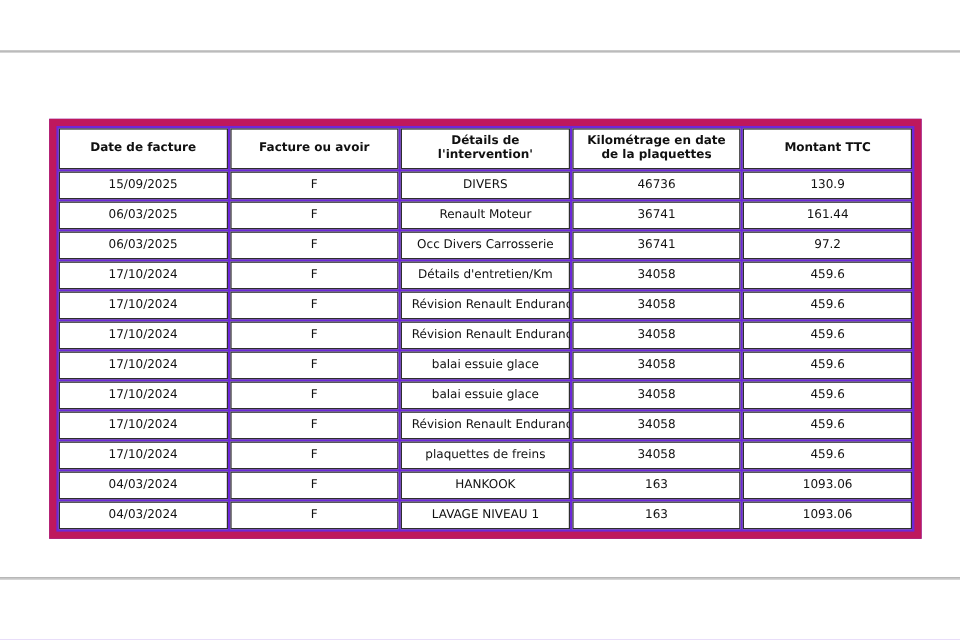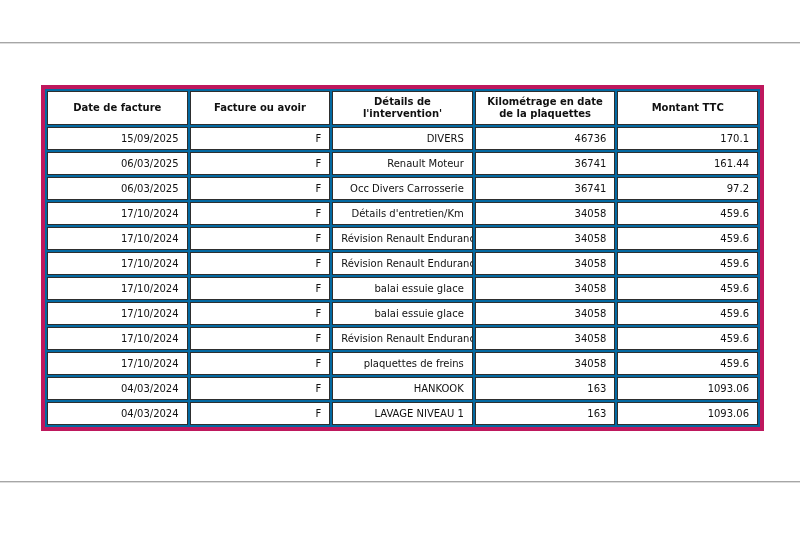--- a/index.html
+++ b/index.html
@@ -24,13 +24,13 @@
   table.report {
     position: absolute;
     left: 41px;
-    top: 85px;
+    top: 99px;
     width: 715px;
     table-layout: fixed;
     border-collapse: separate;
     border-spacing: 2px;
-    border: 4px solid #be185d;
-    background: #0369a1;
+    border: 6px solid #be185d;
+    background: #6d28d9;
   }
   table.report th {
     border: 1px solid #2e2e2e;

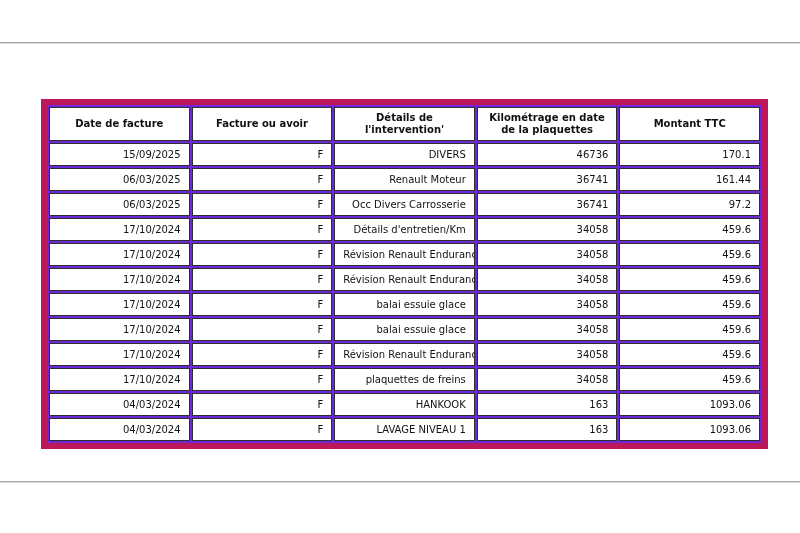--- a/index.html
+++ b/index.html
@@ -48,7 +48,7 @@
     border: 1px solid #2e2e2e;
     font-size: 10px;
     line-height: 12px;
-    text-align: right;
+    text-align: center;
     vertical-align: middle;
     padding: 4px 8px;
     height: 13px;

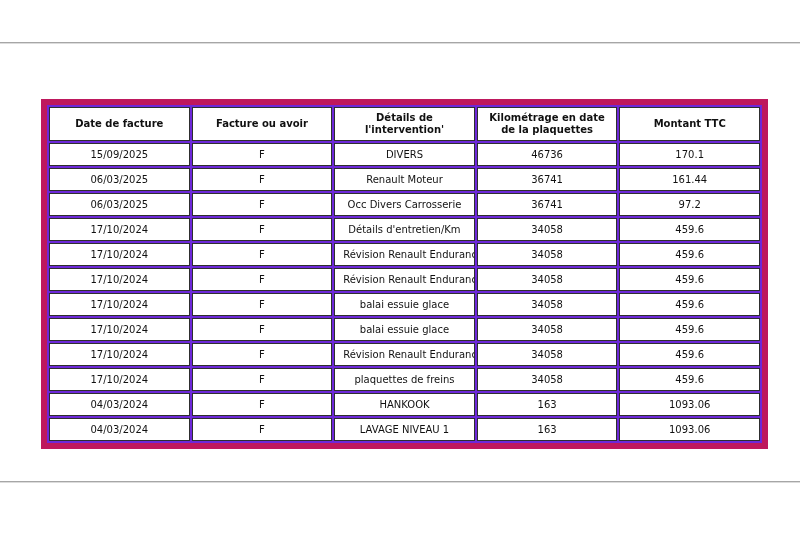--- a/index.html
+++ b/index.html
@@ -79,7 +79,7 @@
         <td>F</td>
         <td>DIVERS</td>
         <td>46736</td>
-        <td>170.1</td>
+        <td>130.9</td>
       </tr>
       <tr>
         <td>06/03/2025</td>

